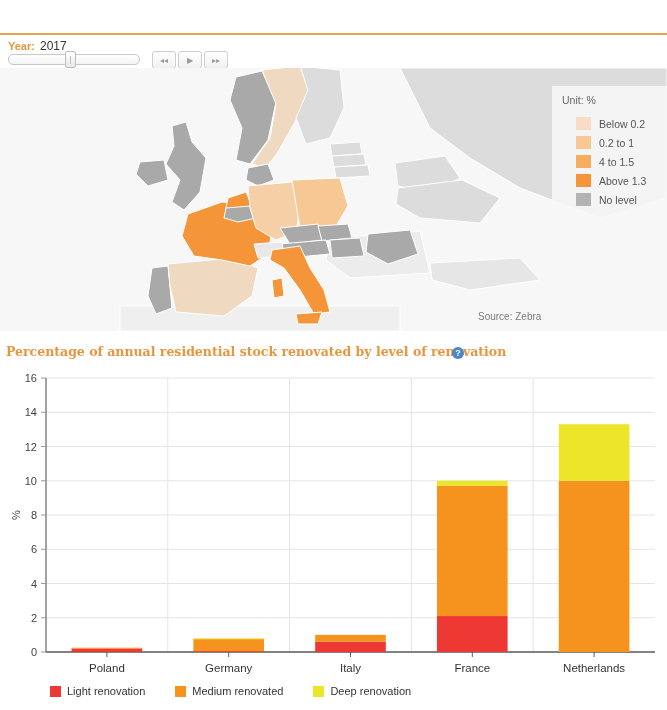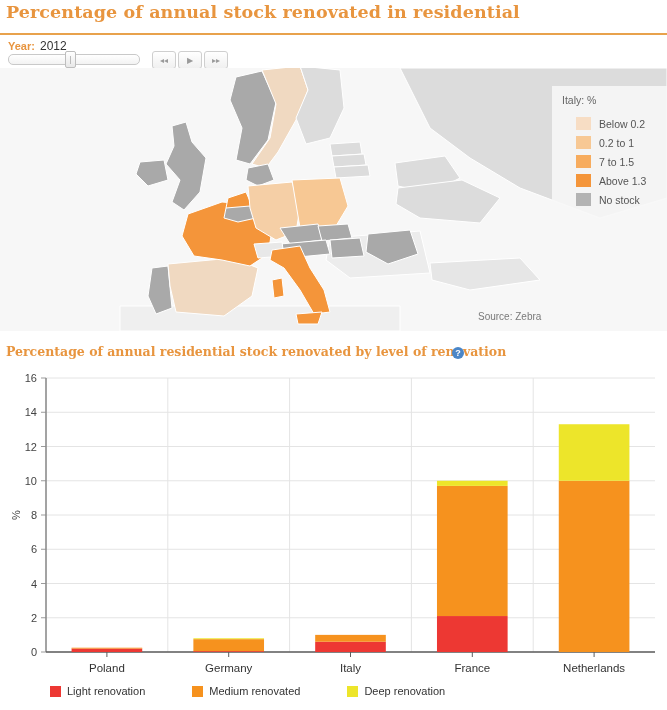--- a/index.html
+++ b/index.html
@@ -137,7 +137,6 @@
 
 <div id="app">
 
-  <div class="page-title">Percentage of annual stock renovated in residential</div>
   <div class="title-rule"></div>
 
   <div class="controls">

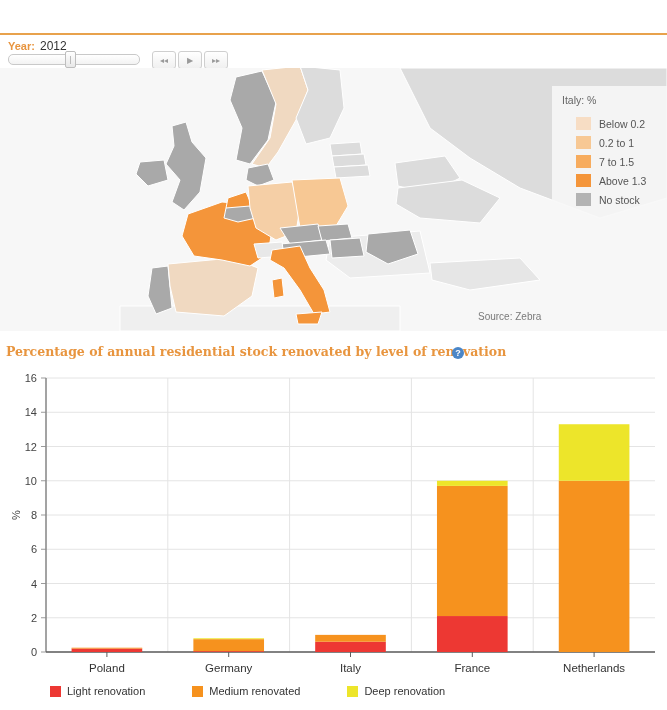--- a/index.html
+++ b/index.html
@@ -141,7 +141,7 @@
 
   <div class="controls">
     <span class="year-label">Year:</span>
-    <span class="year-value">2012</span>
+    <span class="year-value">2017</span>
 
     <div class="slider-track"></div>
     <div class="slider-handle" style="left: 64.87px;"></div>

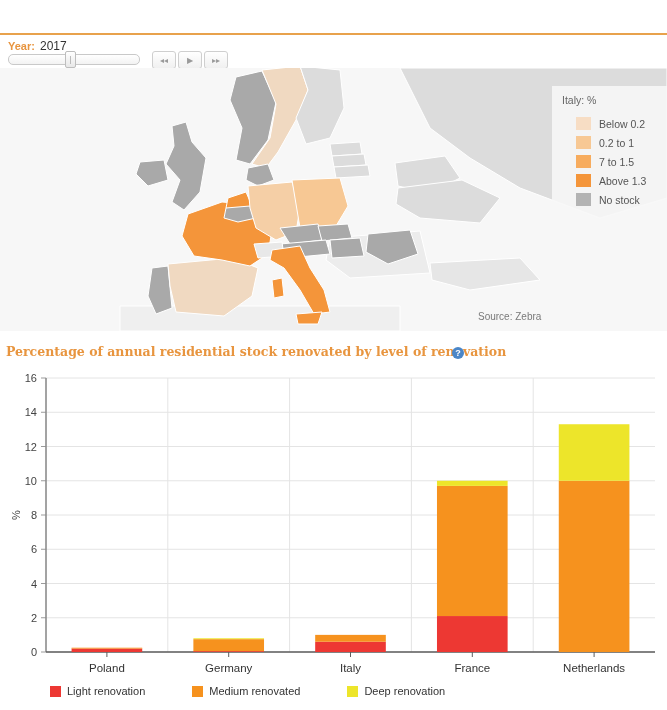--- a/index.html
+++ b/index.html
@@ -217,7 +217,7 @@
     </svg>
 
     <div class="map-legend">
-      <div class="legend-unit">Italy: %</div>
+      <div class="legend-unit">Unit: %</div>
       <div class="legend-row">
         <span class="legend-sw" style="background: rgb(247, 221, 196);"></span>
         <span class="legend-txt">Below 0.2</span>

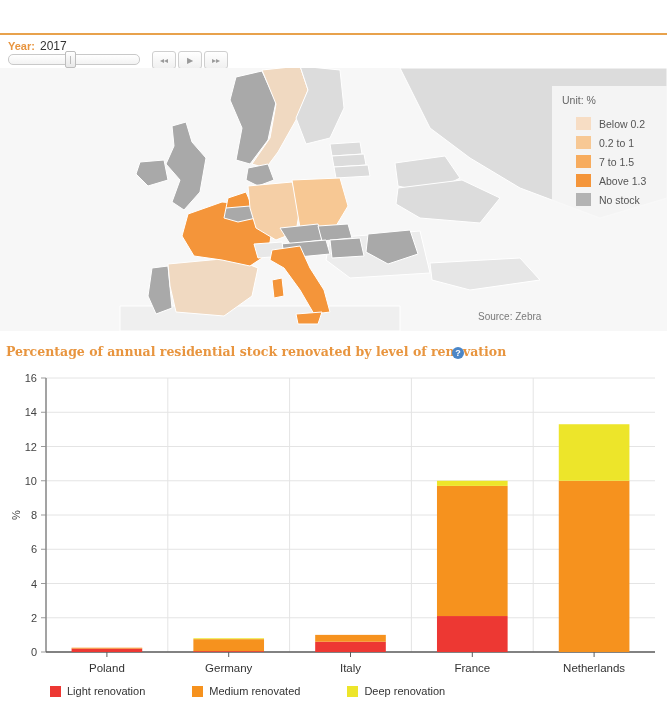--- a/index.html
+++ b/index.html
@@ -228,7 +228,7 @@
       </div>
       <div class="legend-row">
         <span class="legend-sw" style="background: rgb(247, 172, 94);"></span>
-        <span class="legend-txt">7 to 1.5</span>
+        <span class="legend-txt">4 to 1.5</span>
       </div>
       <div class="legend-row">
         <span class="legend-sw" style="background: rgb(244, 149, 58);"></span>

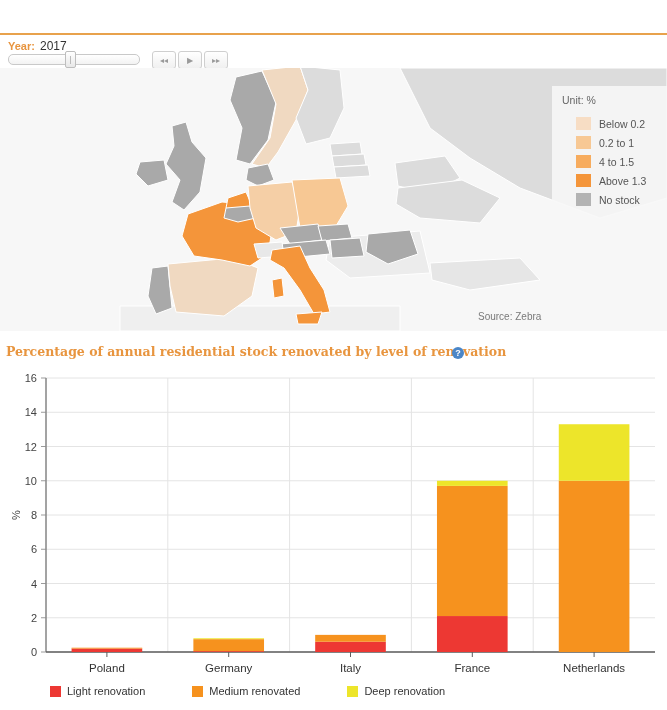--- a/index.html
+++ b/index.html
@@ -236,7 +236,7 @@
       </div>
       <div class="legend-row">
         <span class="legend-sw" style="background: rgb(179, 179, 179);"></span>
-        <span class="legend-txt">No stock</span>
+        <span class="legend-txt">No level</span>
       </div>
     </div>
   </div>

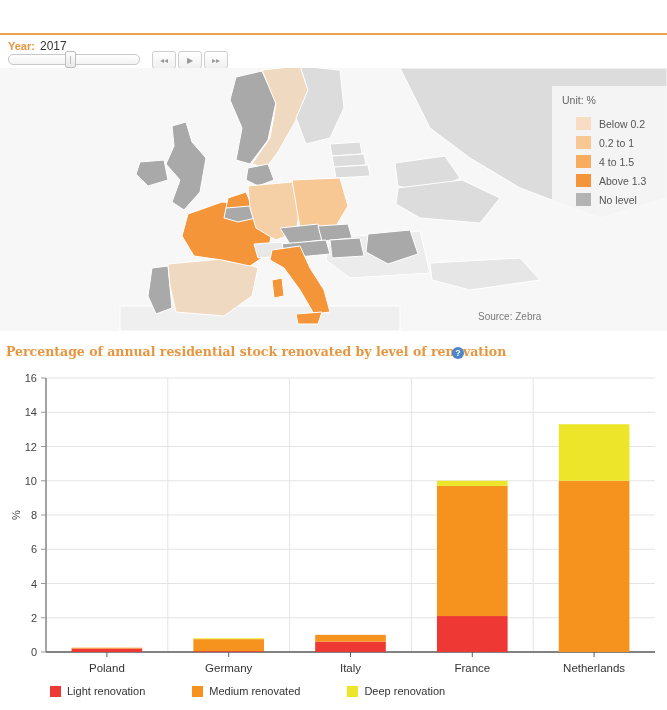--- a/index.html
+++ b/index.html
@@ -126,7 +126,7 @@
 
   .chart-legend {
     position: absolute; left: 50px; top: 685px;
-    display: flex; align-items: center; gap: 17px;
+    display: flex; align-items: center; gap: 0;
   }
   .cl-item { display: flex; align-items: center; margin-right: 30px; }
   .cl-sw { width: 11px; height: 11px; margin-right: 6px; }

